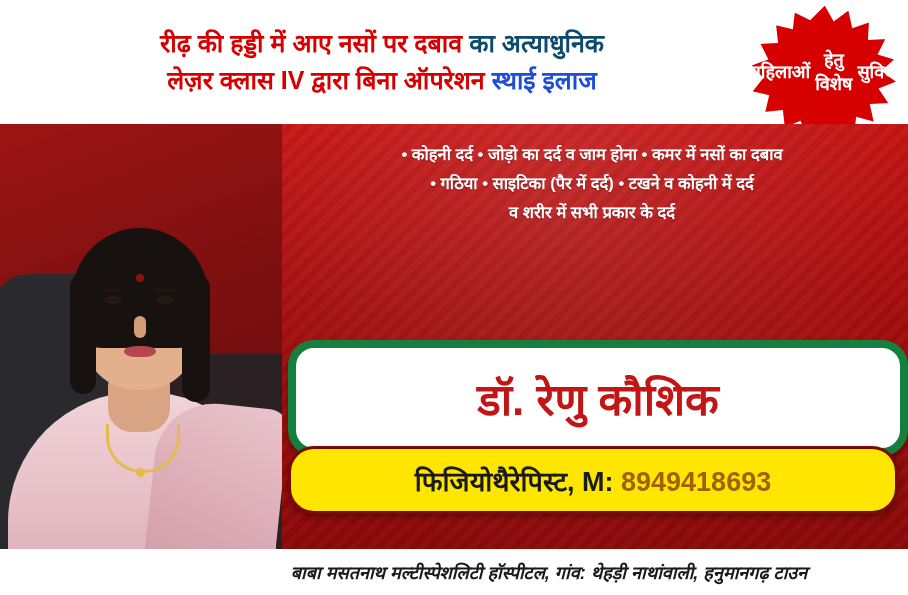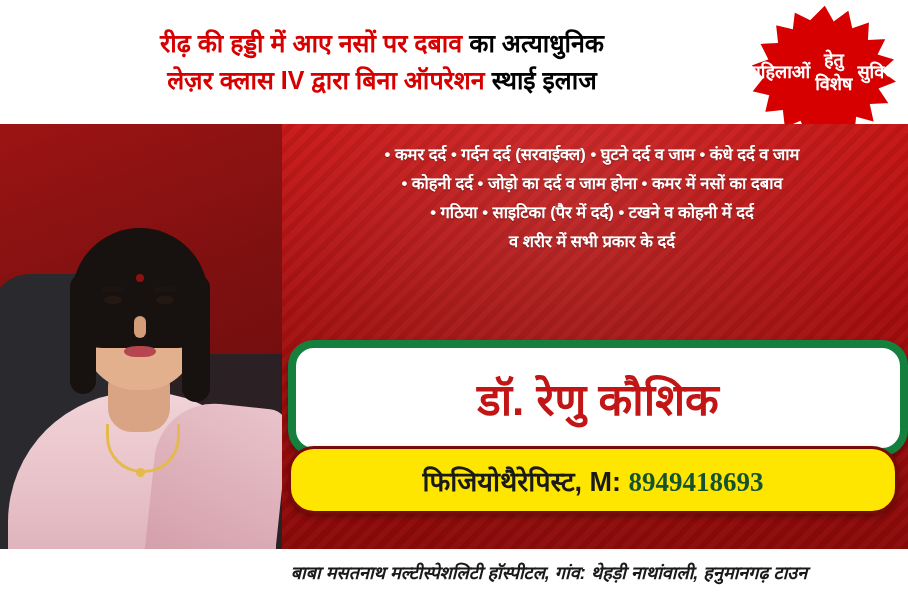--- a/index.html
+++ b/index.html
@@ -51,7 +51,7 @@
     letter-spacing: 0px;
   }
   .hl-line1 .dark {
-    color: #000000;
+    color: #0c4a6e;
   }
   .hl-line2 {
     font-size: 25px;

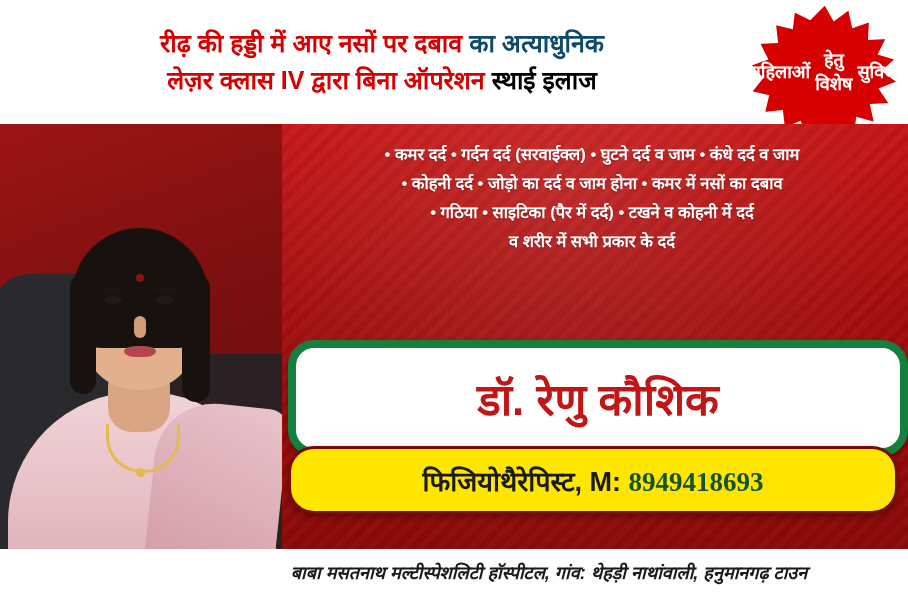--- a/index.html
+++ b/index.html
@@ -60,7 +60,7 @@
     margin-top: 8px;
   }
   .hl-line2 .dark {
-    color: #000000;
+    color: #1d4ed8;
   }
 
   

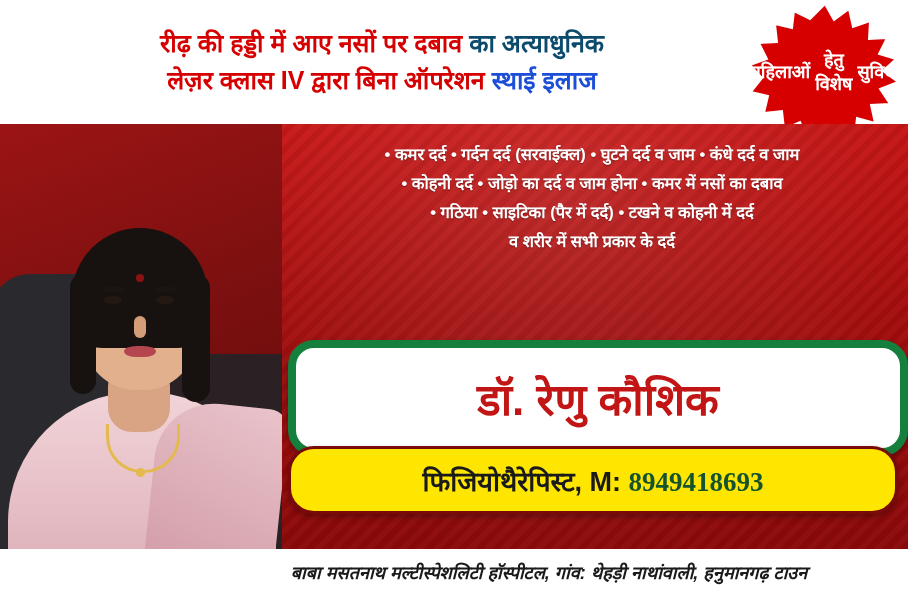--- a/index.html
+++ b/index.html
@@ -412,7 +412,6 @@
   </div>
 
   <div class="symptoms">
-    <div class="srow">• कमर दर्द • गर्दन दर्द (सरवाईक्ल) • घुटने दर्द व जाम • कंधे दर्द व जाम</div>
     <div class="srow">• कोहनी दर्द • जोड़ो का दर्द व जाम होना • कमर में नसों का दबाव</div>
     <div class="srow">• गठिया • साइटिका (पैर में दर्द) • टखने व कोहनी में दर्द</div>
     <div class="srow">व शरीर में सभी प्रकार के दर्द</div>

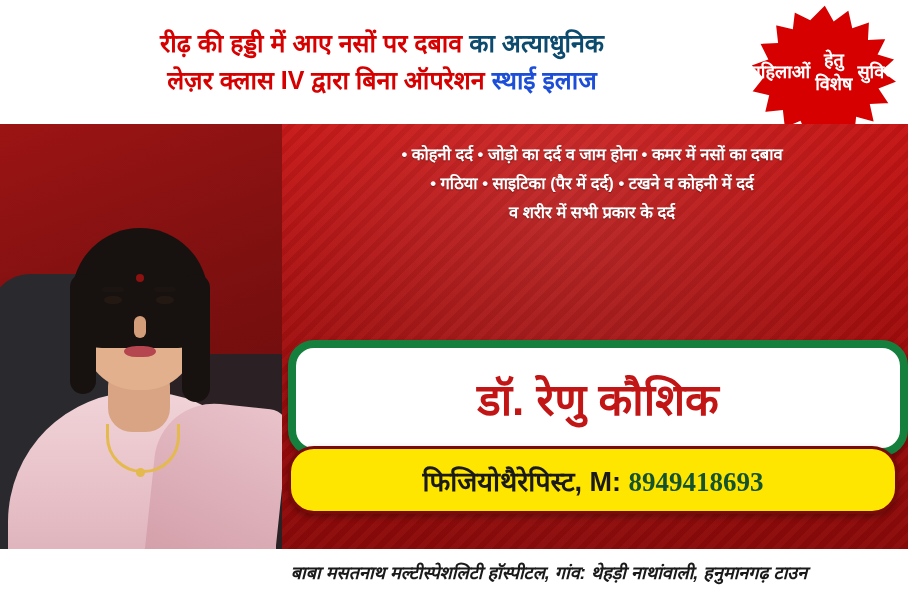--- a/index.html
+++ b/index.html
@@ -335,8 +335,7 @@
     white-space: nowrap;
   }
   .contact-plate .ctext .phone {
-    color: #14532d;
-    font-family: Liberation Serif, serif;
+    color: #a16207;
   }
 
   

